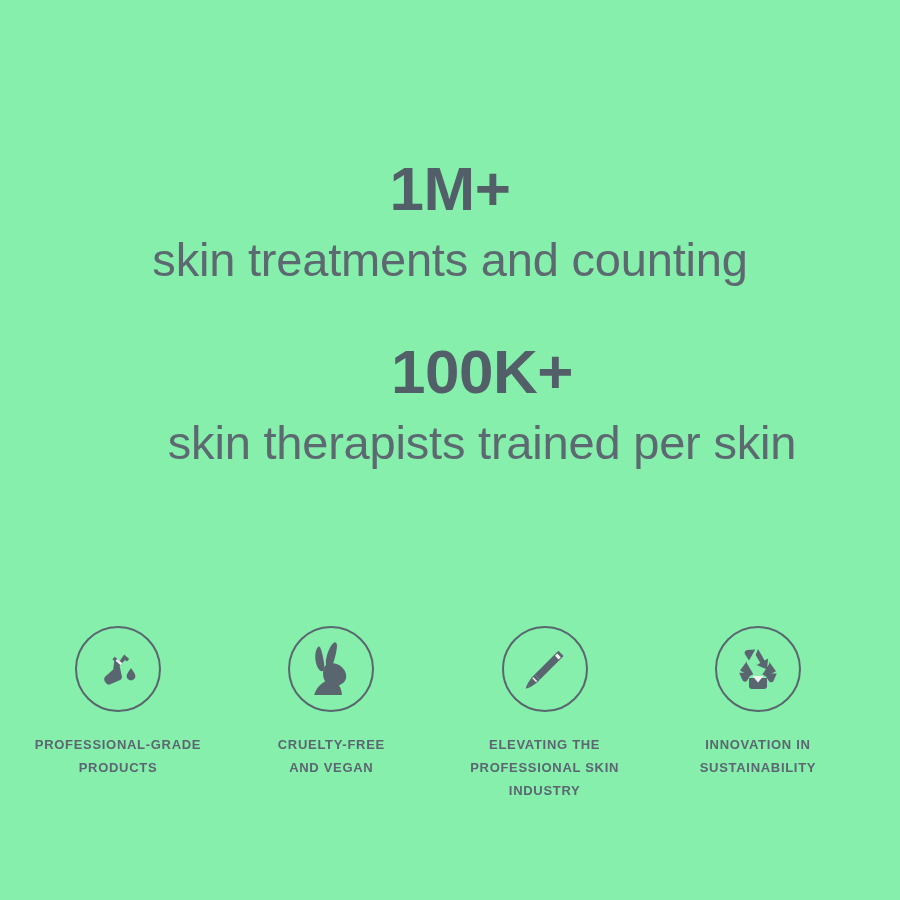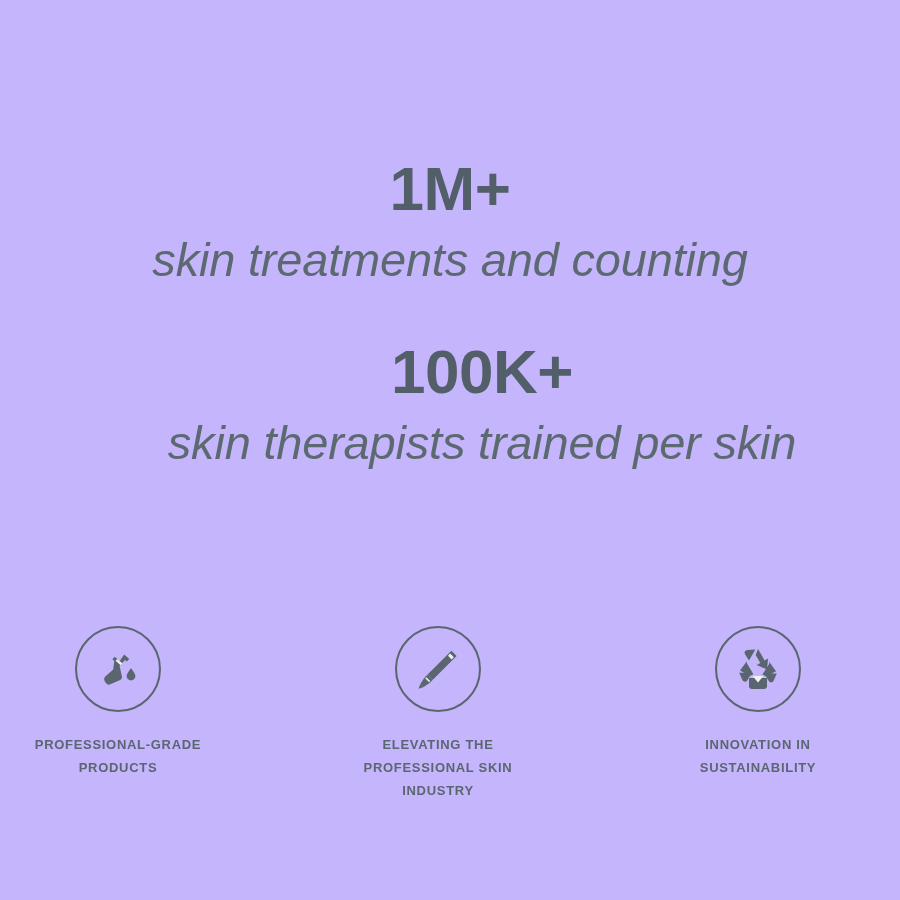--- a/index.html
+++ b/index.html
@@ -20,7 +20,7 @@
     position: relative;
     width: 900px;
     height: 900px;
-    background: #c4b5fd;
+    background: #86efac;
     box-sizing: border-box;
   }
 

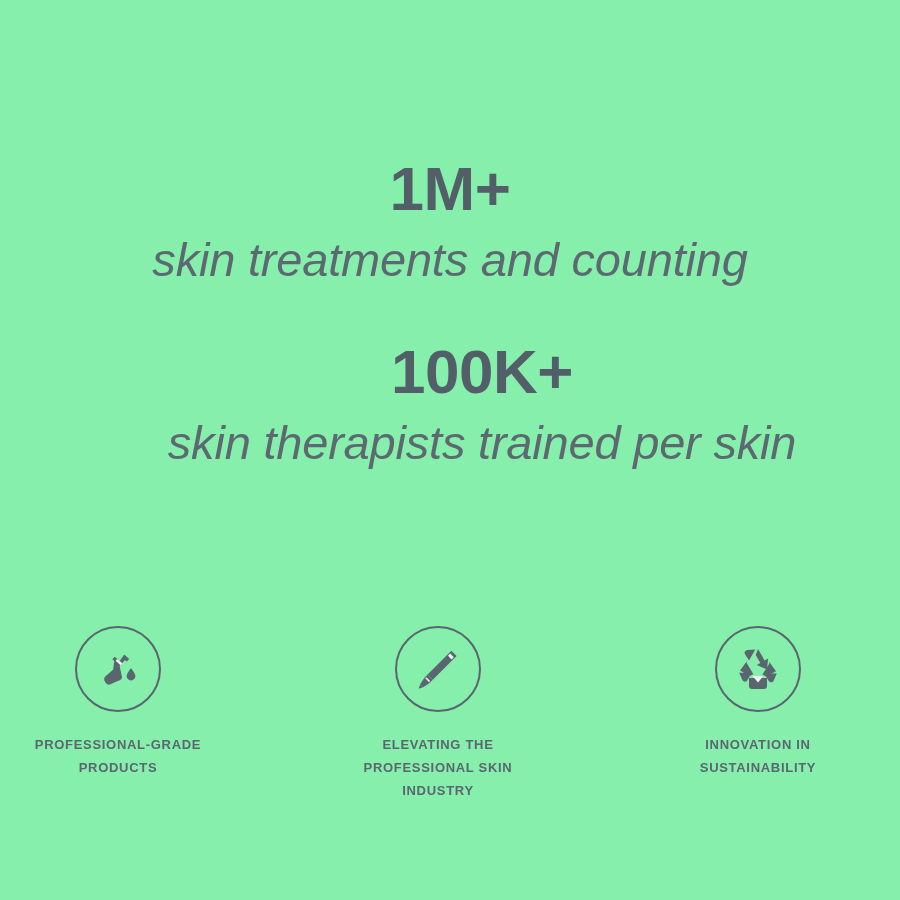--- a/index.html
+++ b/index.html
@@ -64,7 +64,6 @@
     color: #5d6970;
     margin: 0;
     letter-spacing: -0.2px;
-    font-style: italic;
   }
 
   

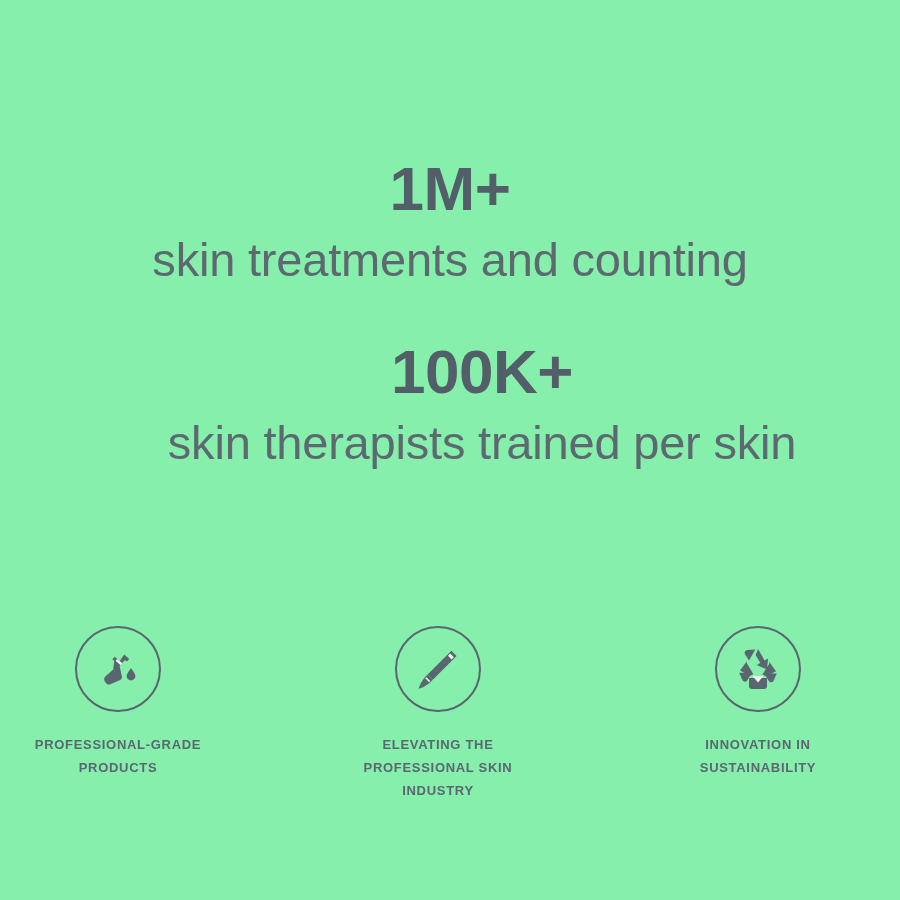--- a/index.html
+++ b/index.html
@@ -166,6 +166,35 @@
       </div>
     </div>
 
+    <div class="badge">
+      <div class="badge-circle">
+        <span>
+          <svg width="54" height="60" viewBox="0 0 54 60" aria-hidden="true">
+            <g fill="#5a666f">
+
+              <path d="M14.0 8.0 C11.0 11.5 10.4 19.0 12.6 26.0 C13.6 29.2 15.4 31.6 17.4 32.2
+                       C19.2 32.8 20.6 31.2 20.4 28.0 C20.1 22.4 18.4 13.4 16.6 9.4
+                       C16.0 8.0 14.9 7.0 14.0 8.0 Z"></path>
+
+              <path d="M30.2 3.4 C26.6 5.6 23.2 13.2 22.0 21.0 C21.5 24.4 22.0 27.6 23.6 28.9
+                       C25.2 30.2 27.1 29.0 28.4 26.1 C30.8 20.8 33.0 11.0 33.0 6.2
+                       C33.0 4.2 31.6 2.6 30.2 3.4 Z"></path>
+
+              <path d="M25.6 24.0 C33.6 23.2 41.6 28.6 42.2 36.6 C42.6 42.2 38.6 45.4 34.0 46.6
+                       C30.2 47.6 25.0 46.8 22.4 44.0 C19.0 40.4 18.2 33.8 20.0 29.2
+                       C21.0 26.4 23.0 24.3 25.6 24.0 Z"></path>
+
+              <path d="M25.0 41.0 C18.2 42.6 12.4 48.2 10.2 56.0 L38.0 56.0
+                       C38.0 52.0 36.0 47.0 33.6 44.2 C31.4 41.6 28.2 40.2 25.0 41.0 Z"></path>
+            </g>
+          </svg>
+        </span>
+      </div>
+      <div class="badge-label">
+        <span class="ln">CRUELTY-FREE</span>
+        <span class="ln">AND VEGAN</span>
+      </div>
+    </div>
 
     <div class="badge">
       <div class="badge-circle">

